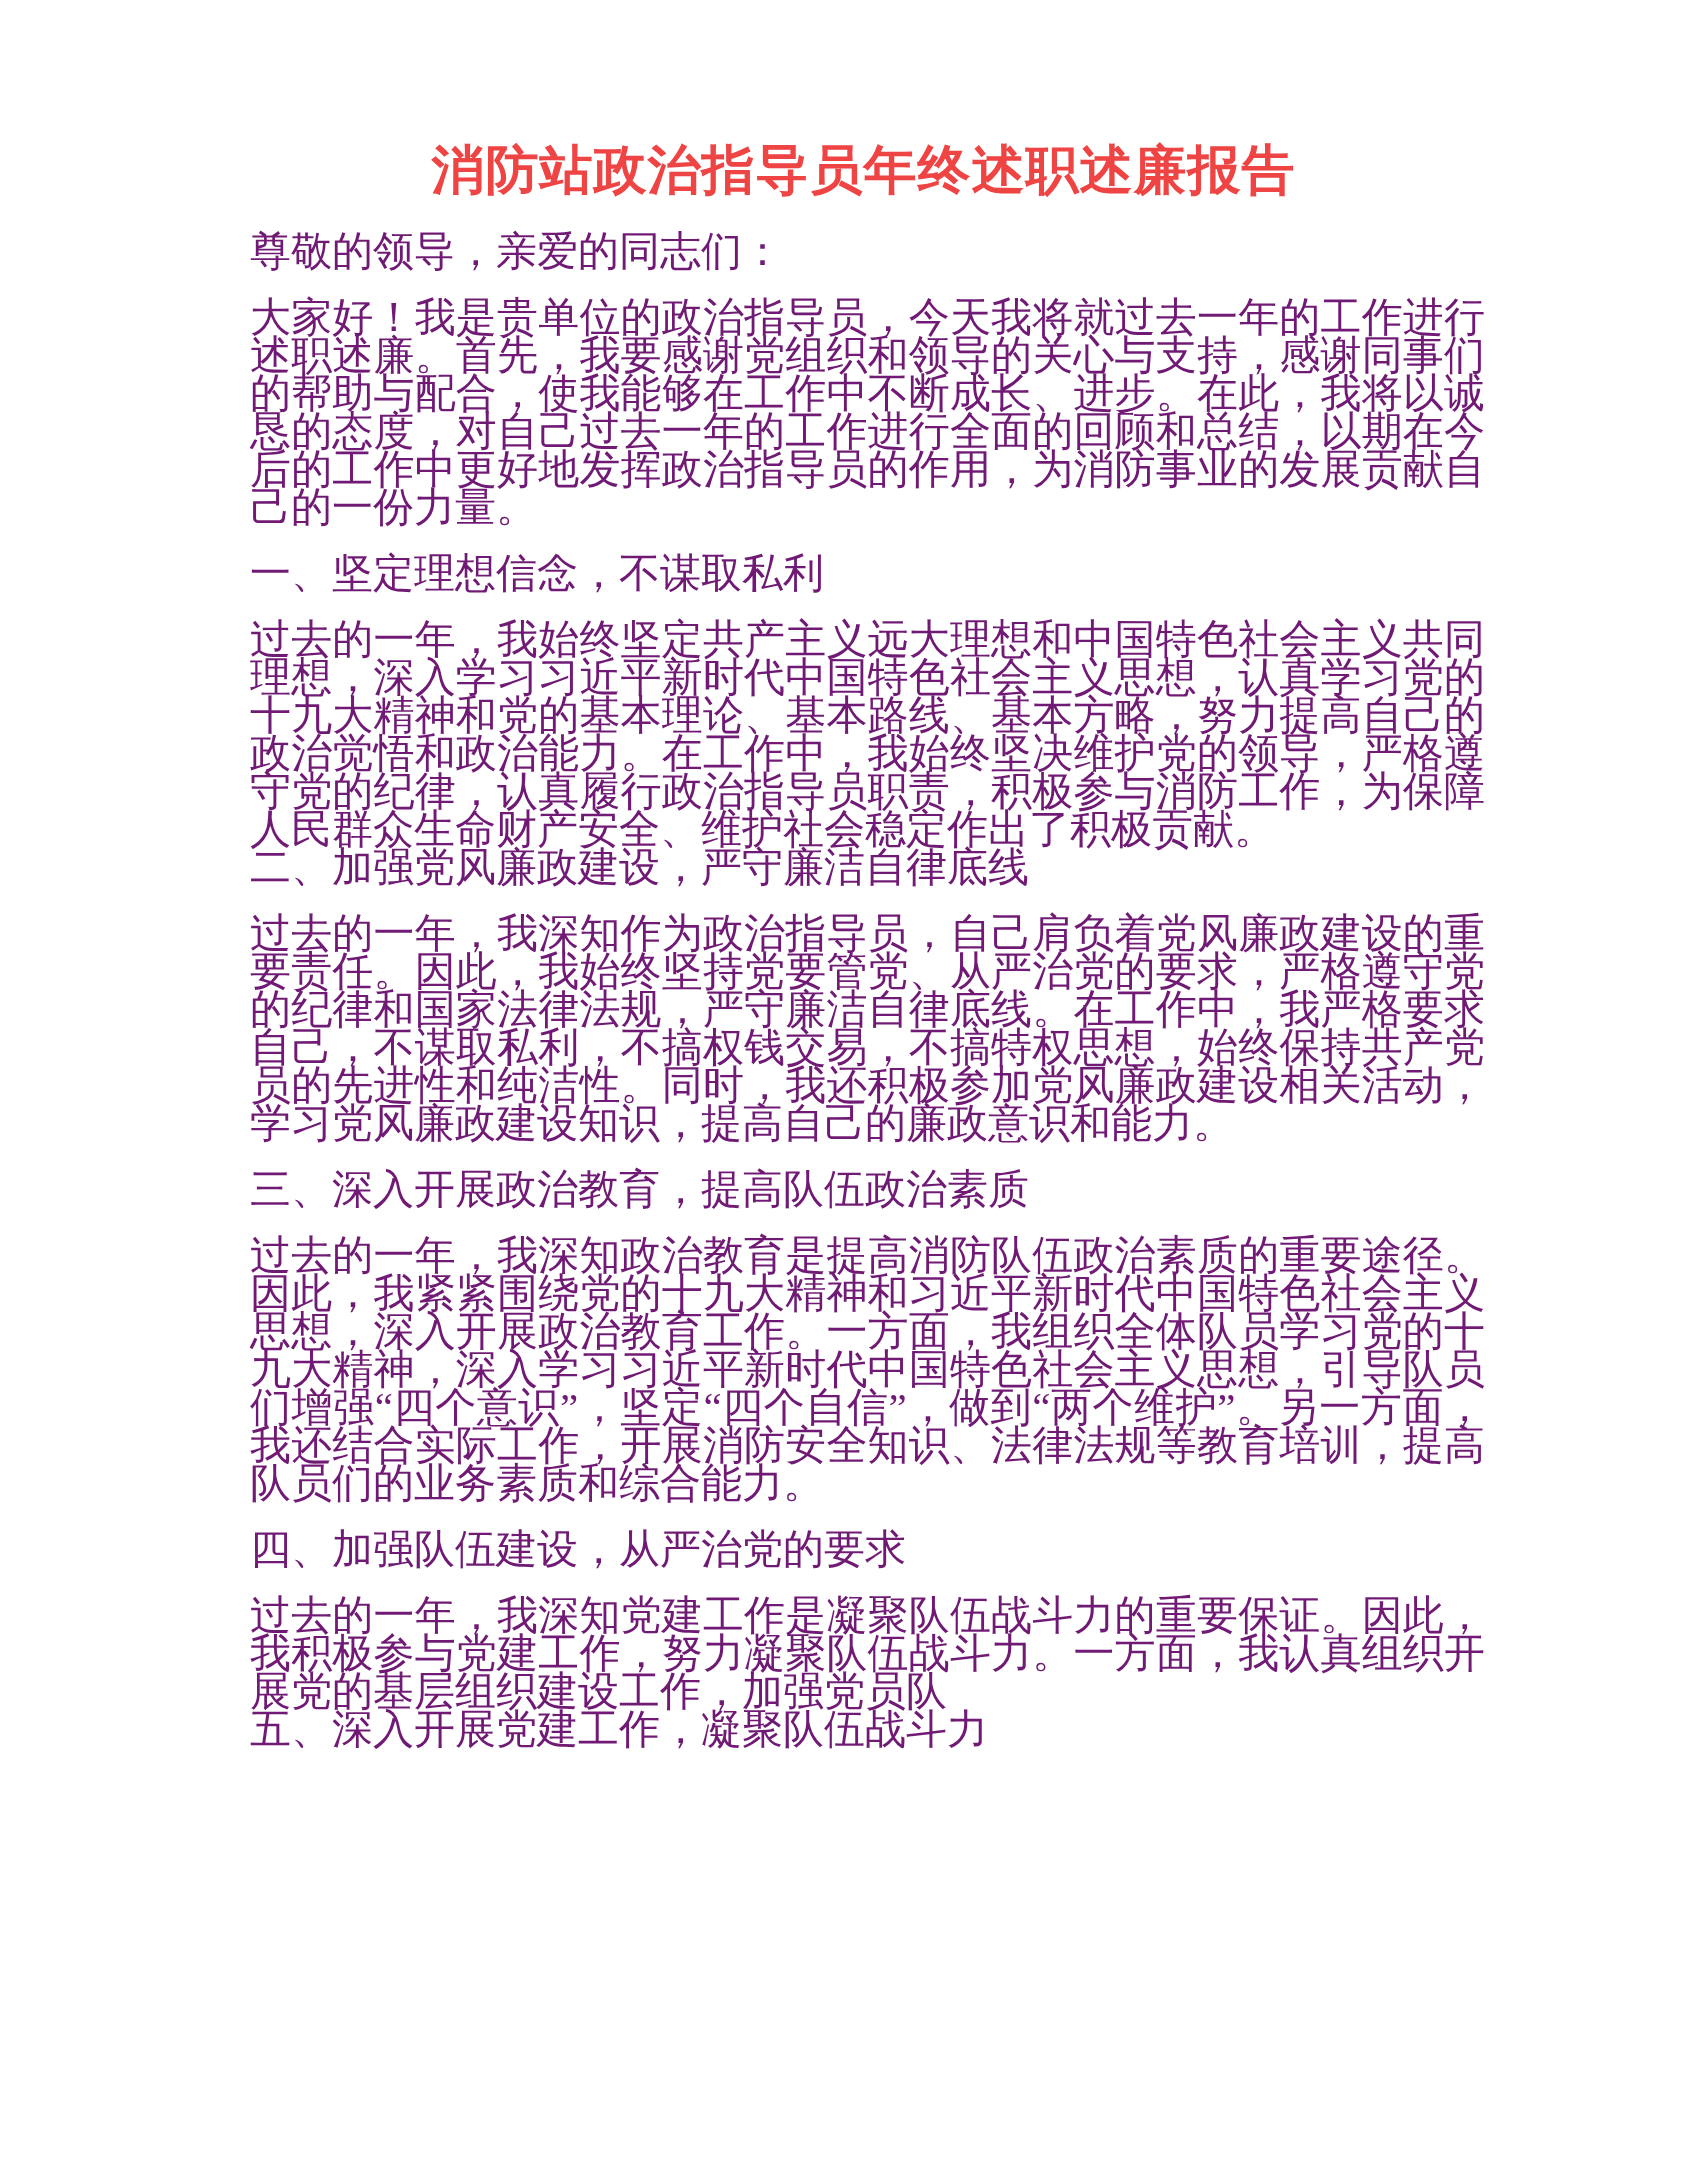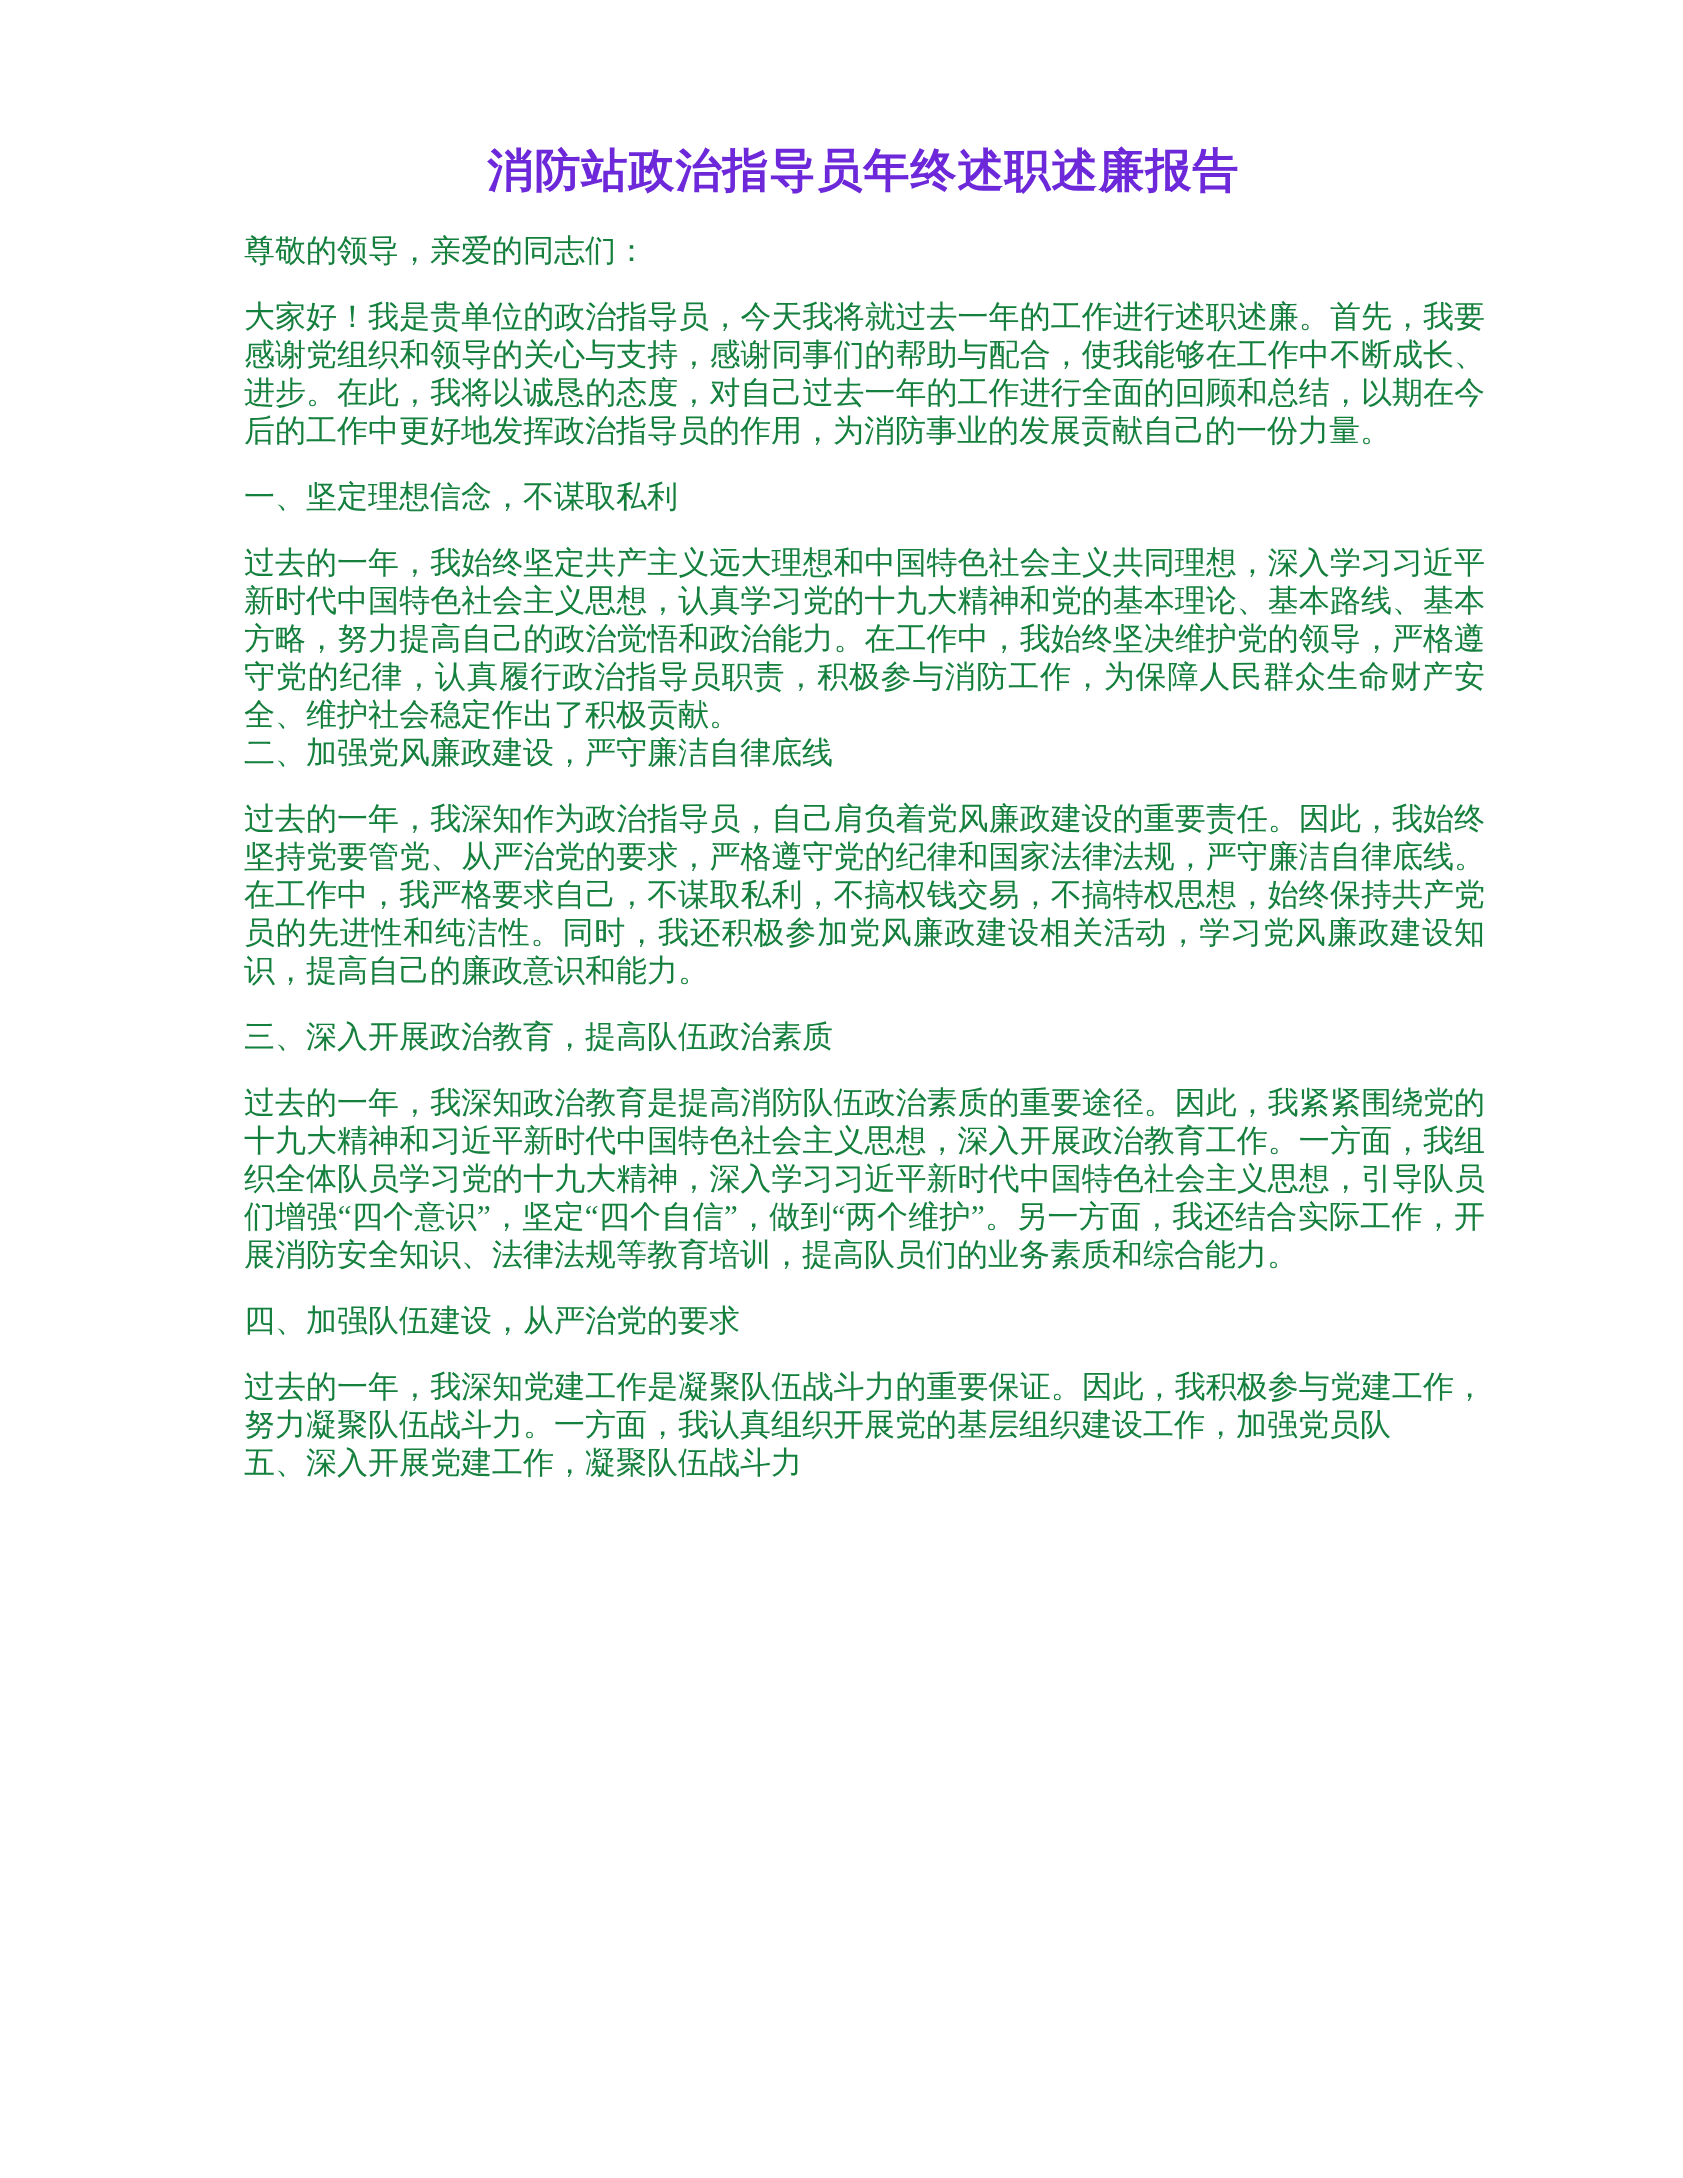--- a/index.html
+++ b/index.html
@@ -23,12 +23,12 @@
   }
   .doc-title {
     margin: 0 0 26px 0;
-    font-size: 46px;
+    font-size: 53px;
     line-height: 71px;
     font-weight: bold;
     text-align: center;
     letter-spacing: 1px;
-    color: #6d28d9;
+    color: #ef4444;
   }
   .para {
     margin: 0 0 28px 2px;

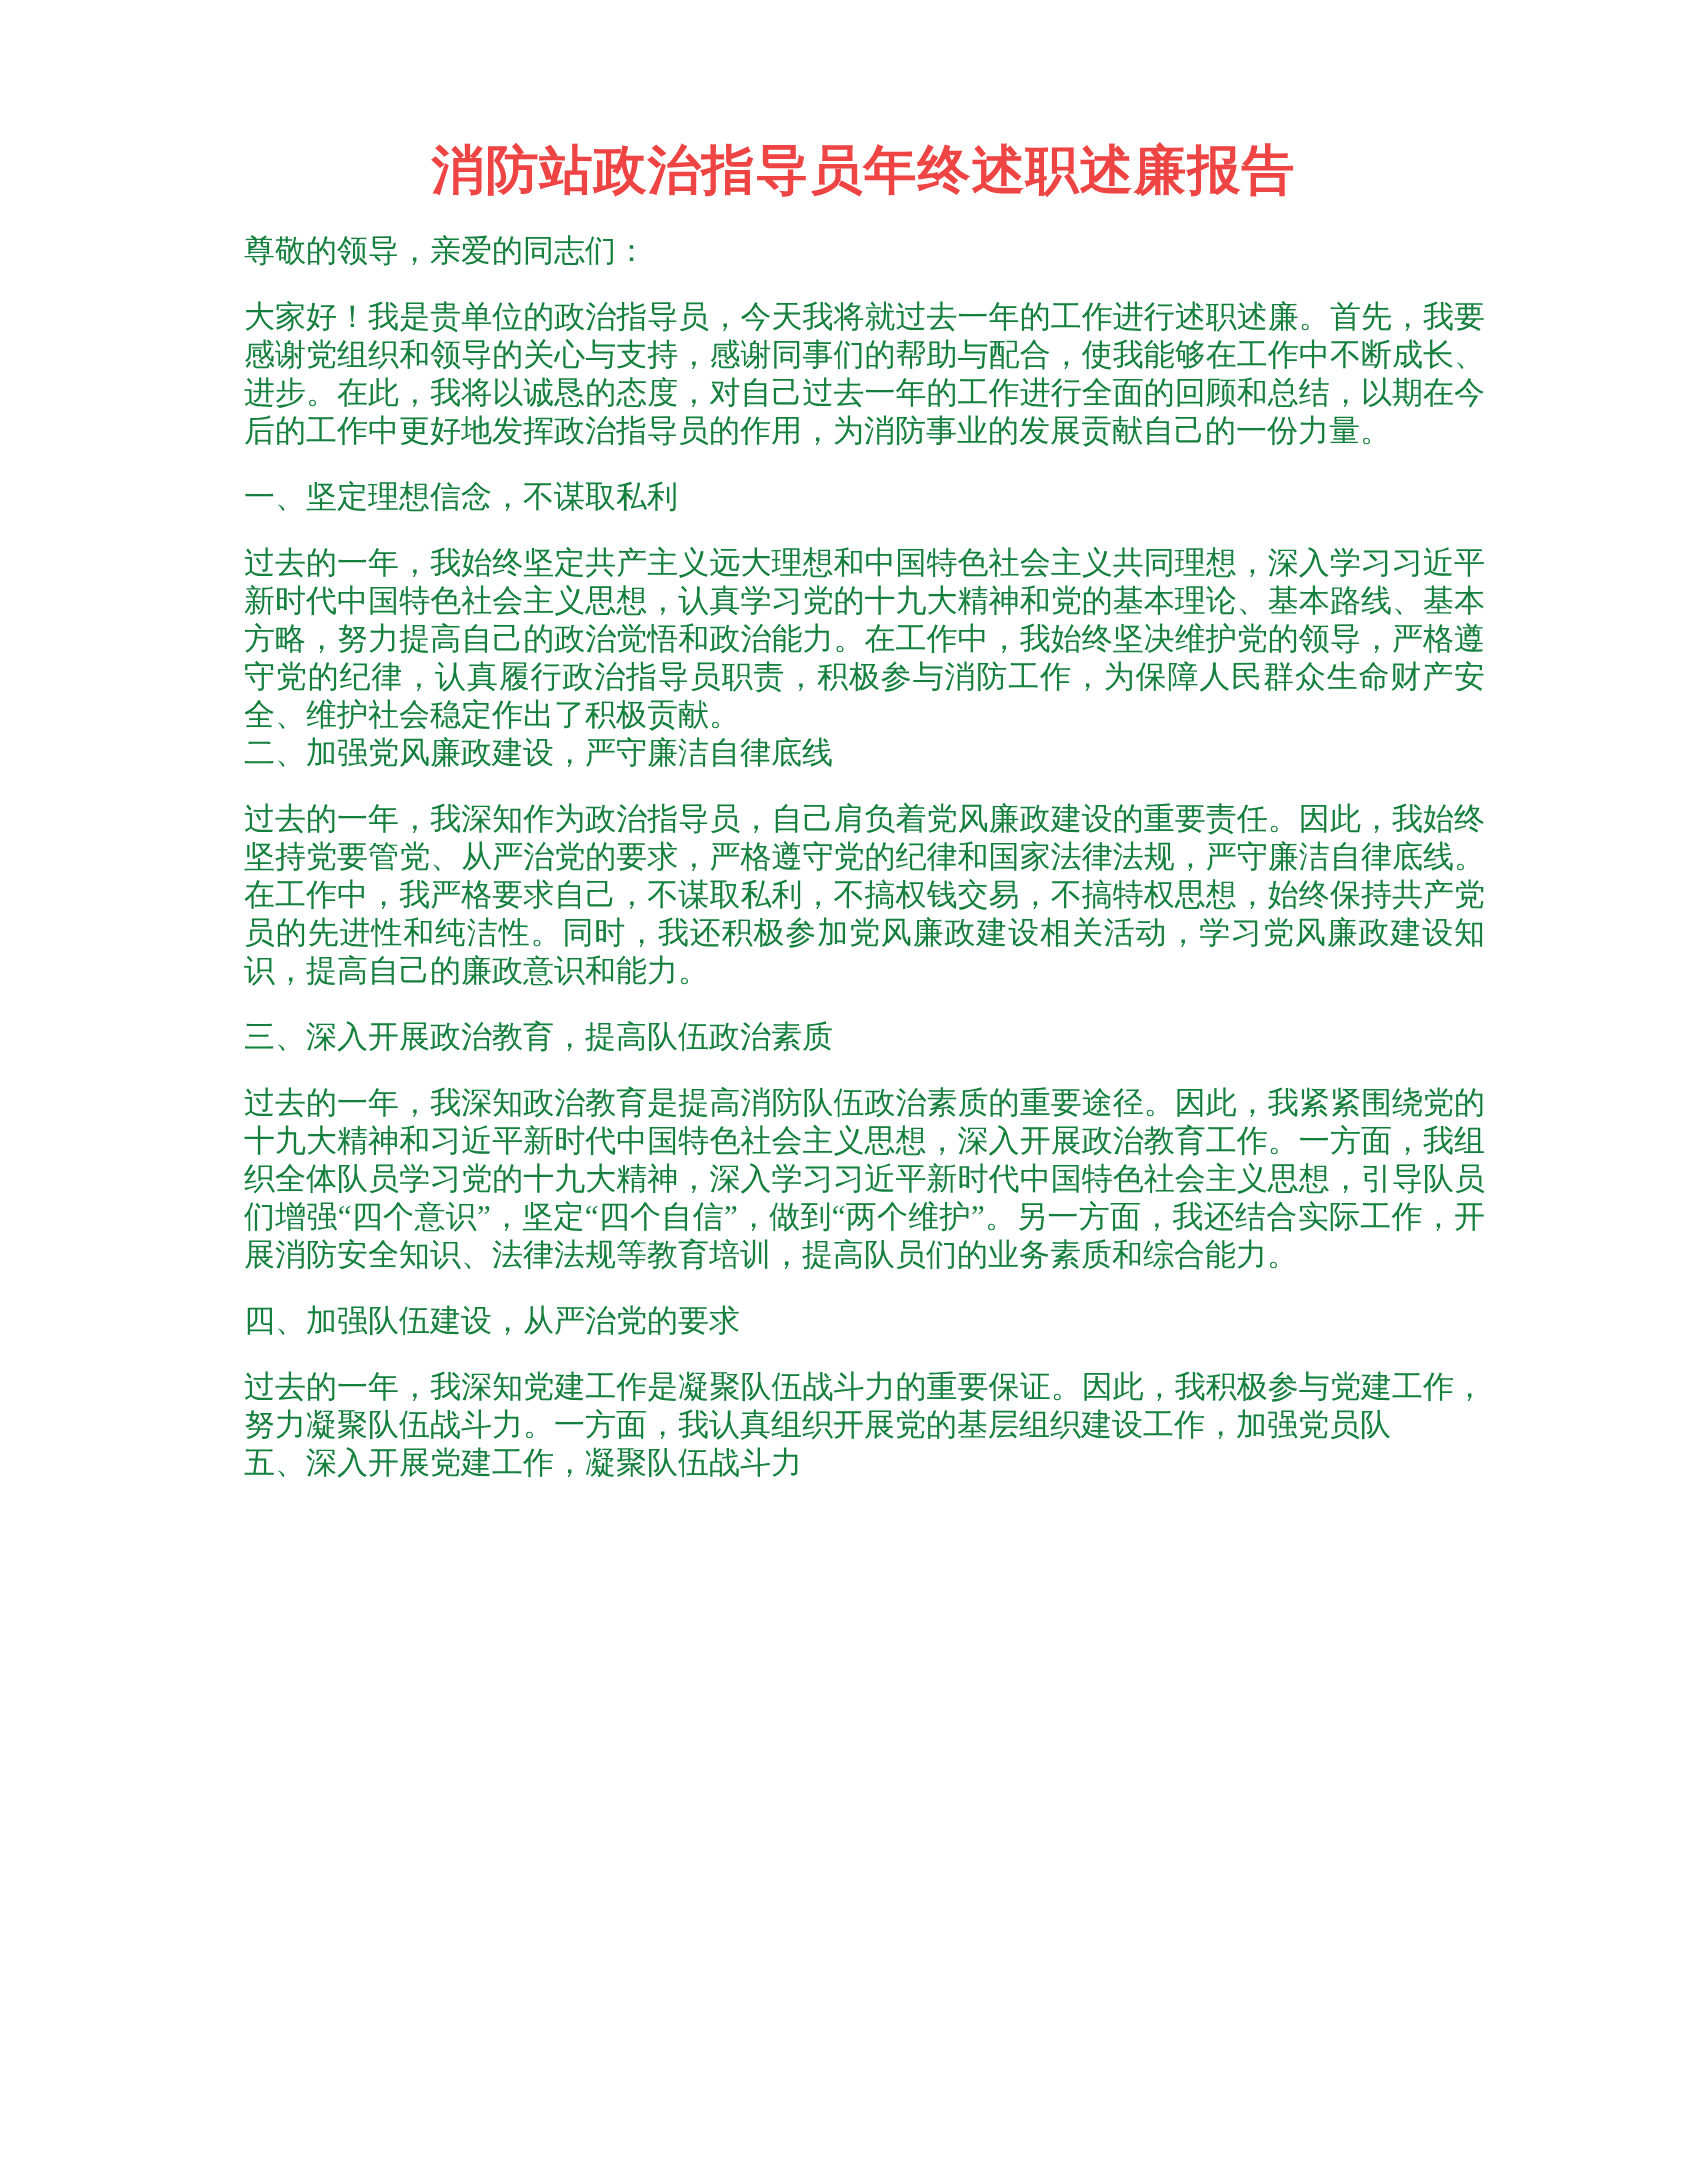--- a/index.html
+++ b/index.html
@@ -31,13 +31,13 @@
     color: #ef4444;
   }
   .para {
-    margin: 0 0 28px 2px;
-    font-size: 31px;
+    margin: 0 0 28px 8px;
+    font-size: 41px;
     line-height: 38px;
     text-align: justify;
     white-space: pre-line;
     word-break: break-all;
-    color: #15803d;
+    color: #701a75;
   }
   .para.heading {
     text-align: left;

